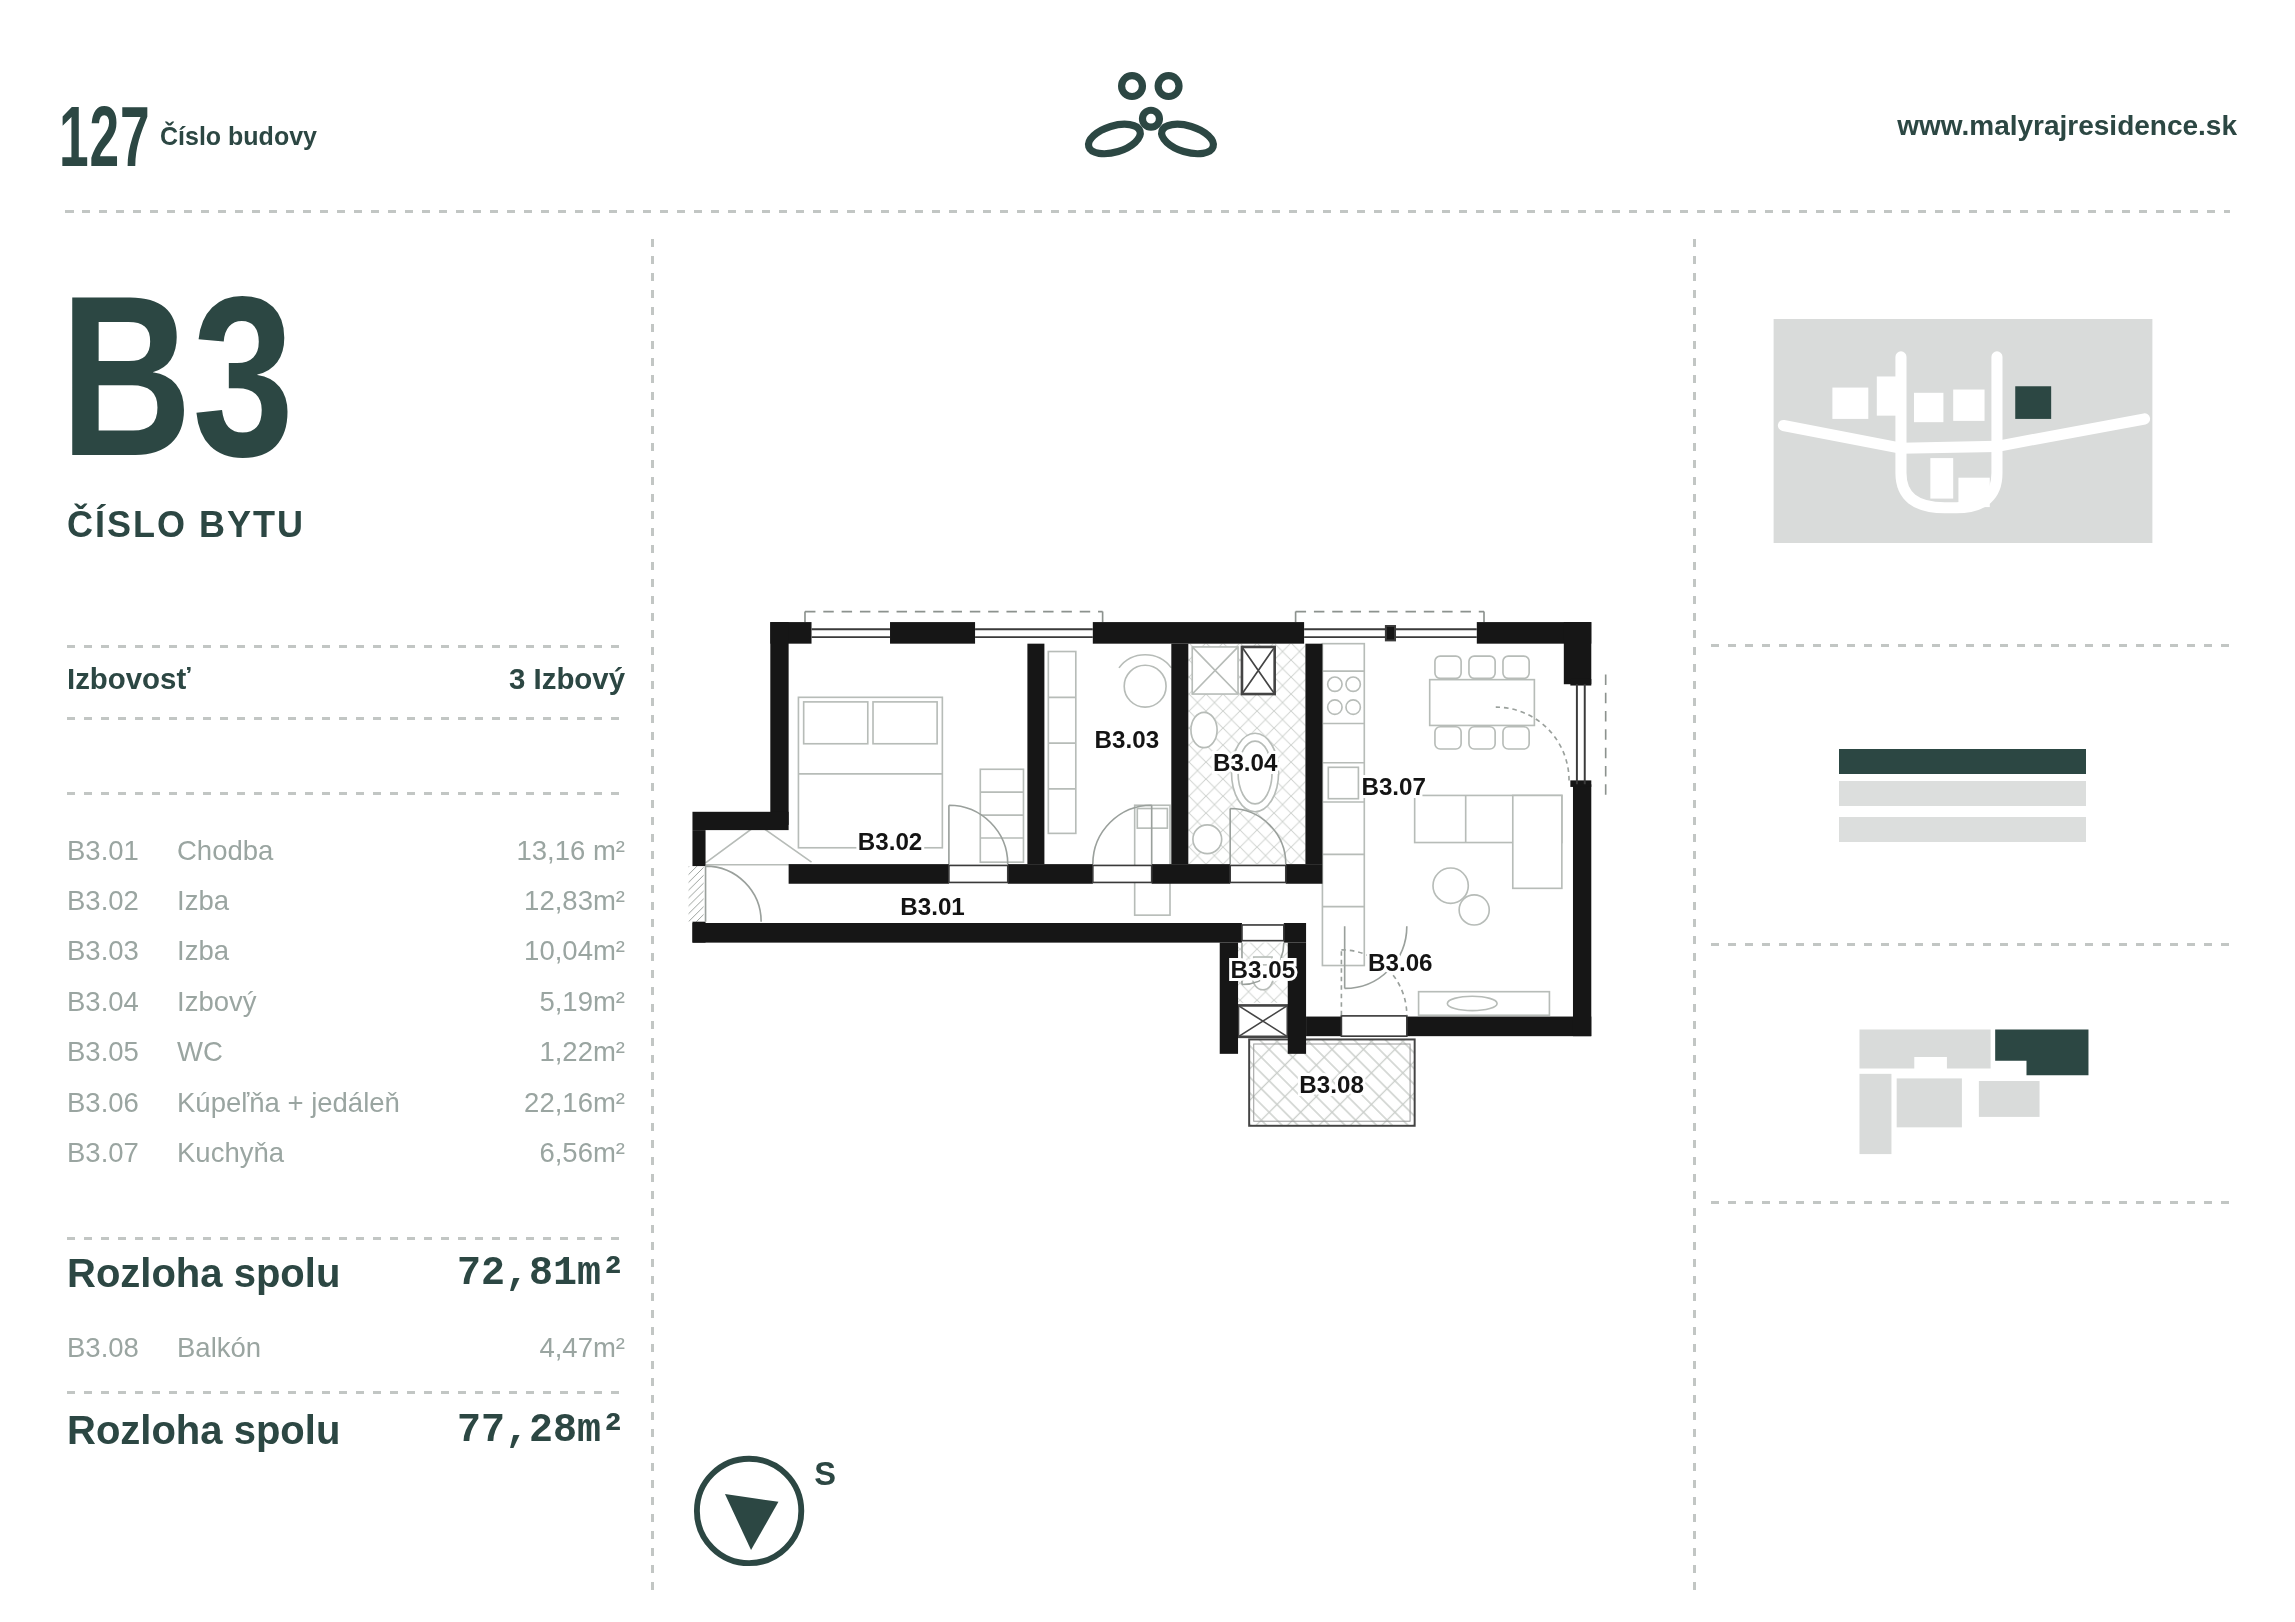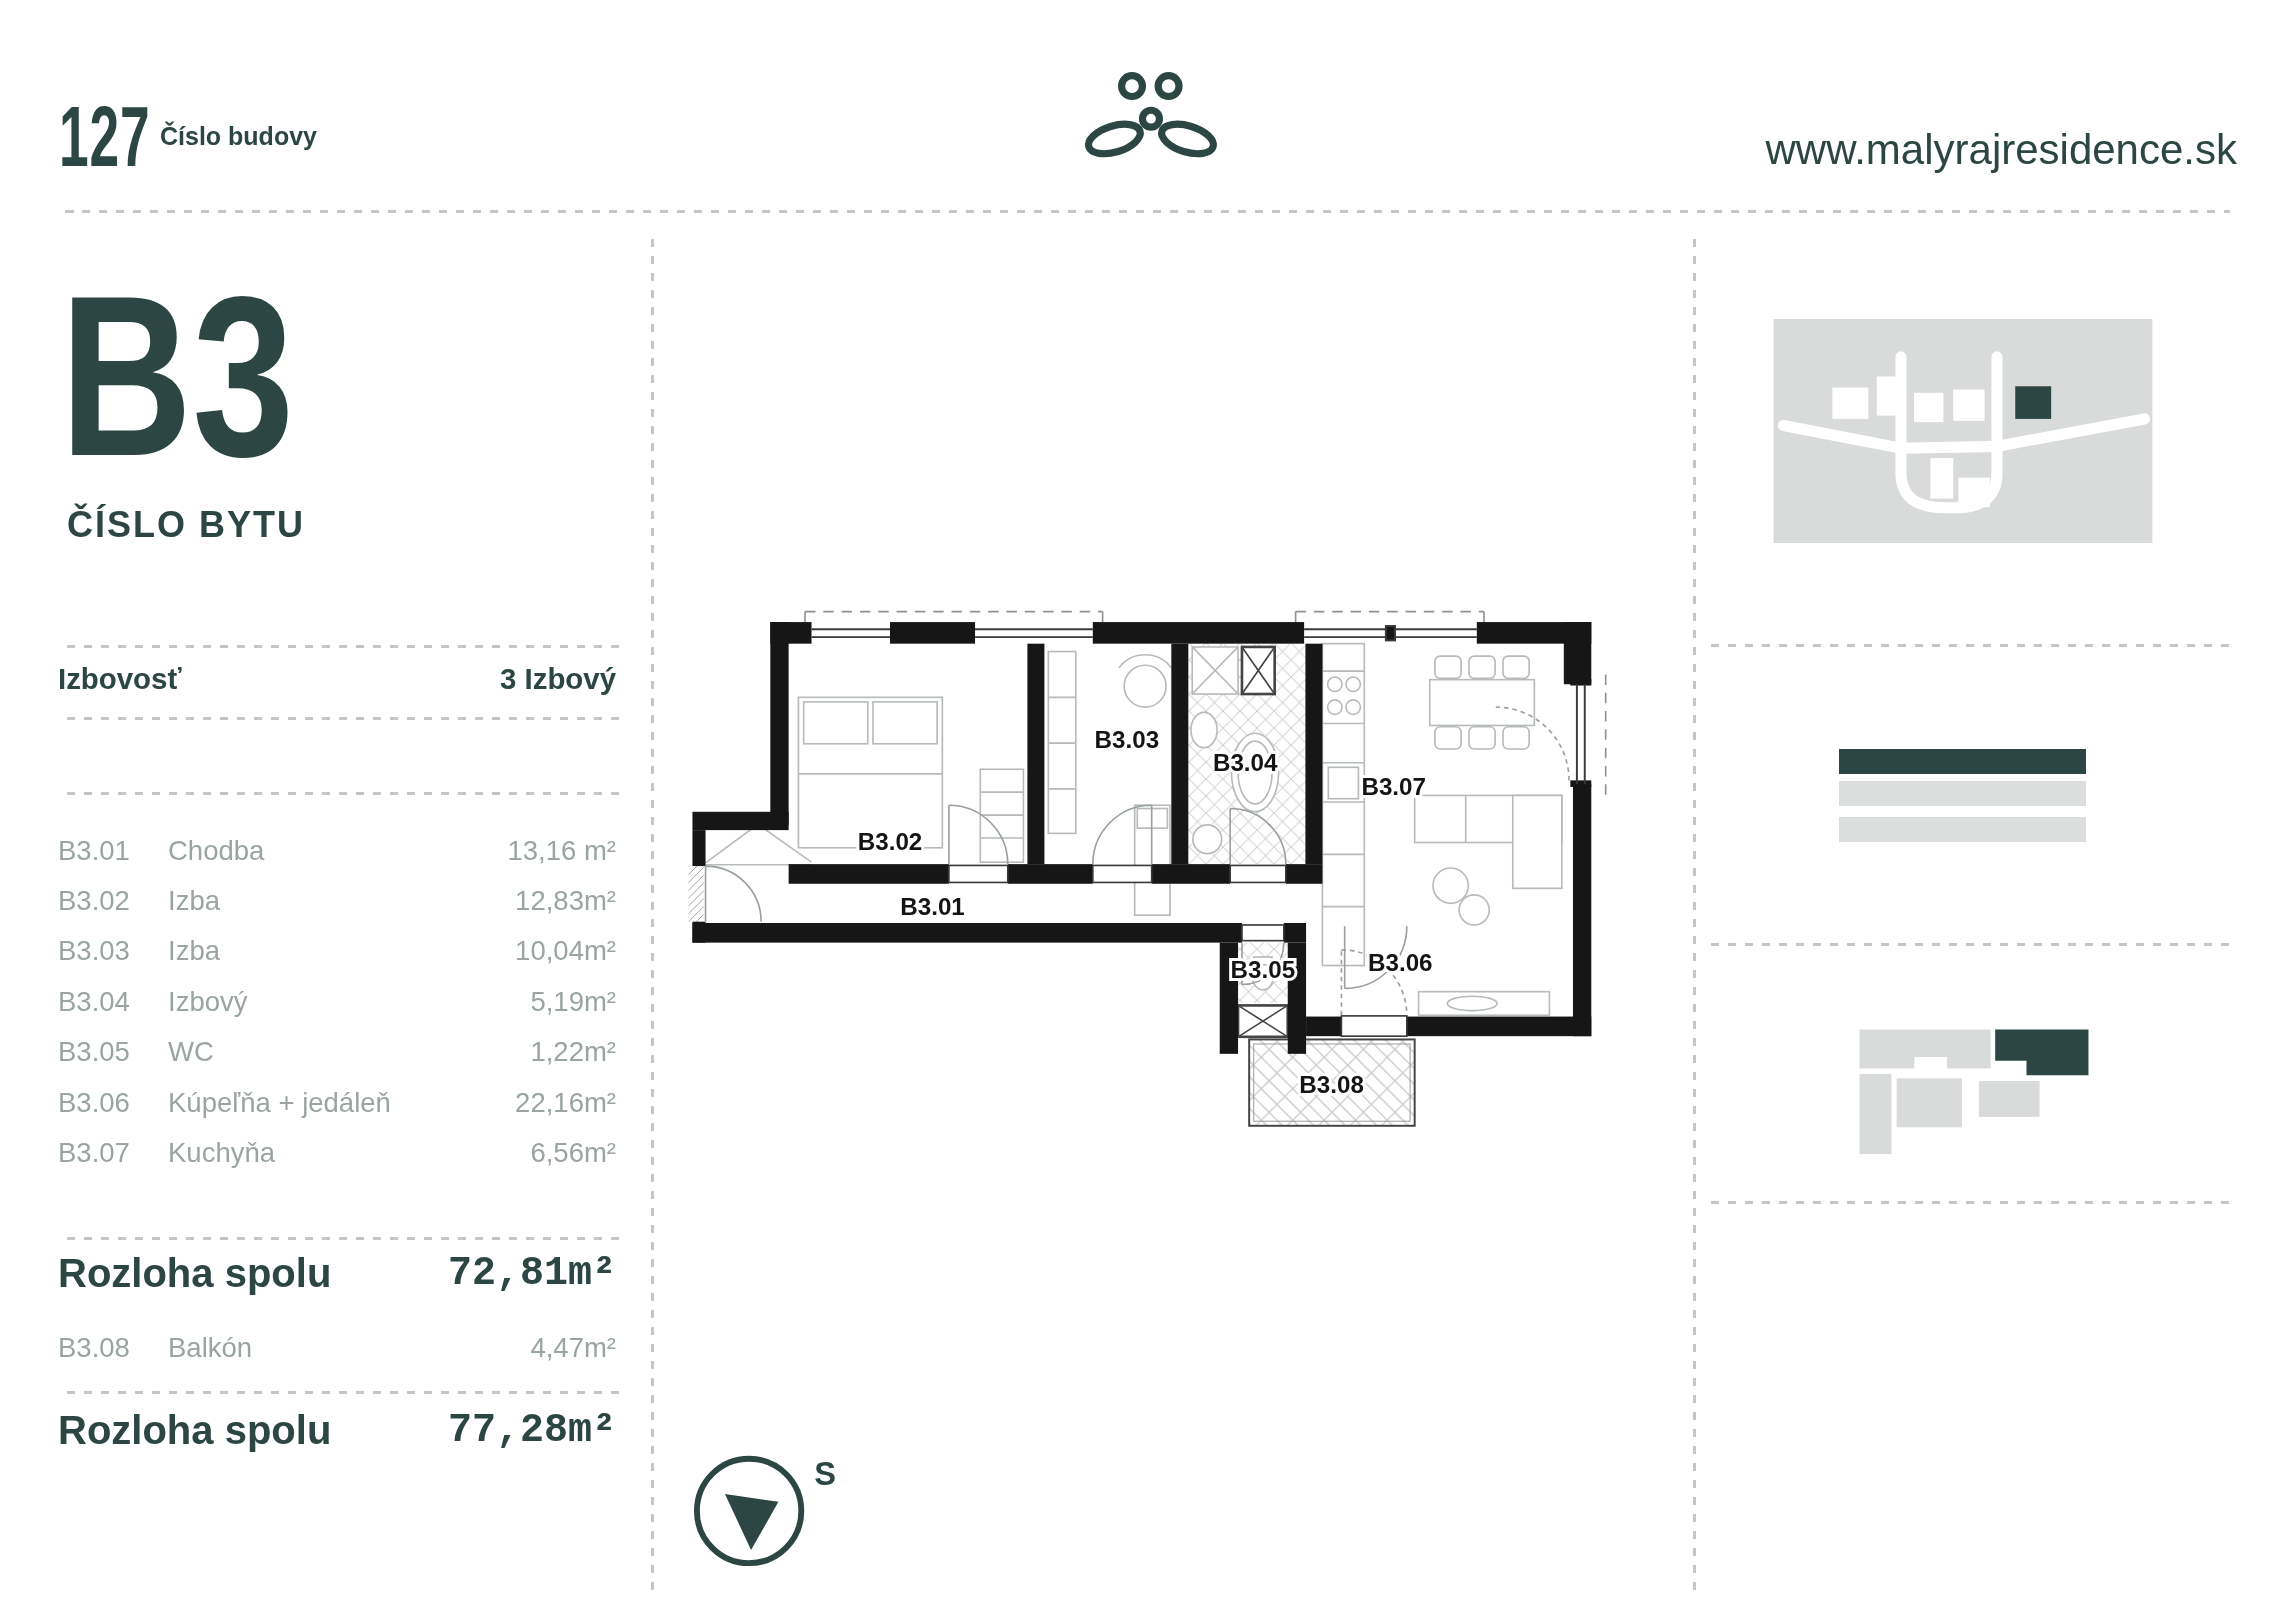--- a/index.html
+++ b/index.html
@@ -16,7 +16,7 @@
   .bnum{position:absolute;left:59px;top:93px;font-size:86px;font-weight:700;
     line-height:1;transform:scaleX(.62);transform-origin:left top;letter-spacing:1.3px;}
   .bnum-label{position:absolute;left:160px;top:122px;font-size:25px;font-weight:700;}
-  .website{position:absolute;right:58px;top:126px;font-size:42px;font-weight:400;}
+  .website{position:absolute;right:58px;top:110px;font-size:28px;font-weight:700;}
   
   .unit-code{position:absolute;left:60px;top:262px;font-size:229px;font-weight:700;
     line-height:1;transform:scaleX(.8);transform-origin:left top;}

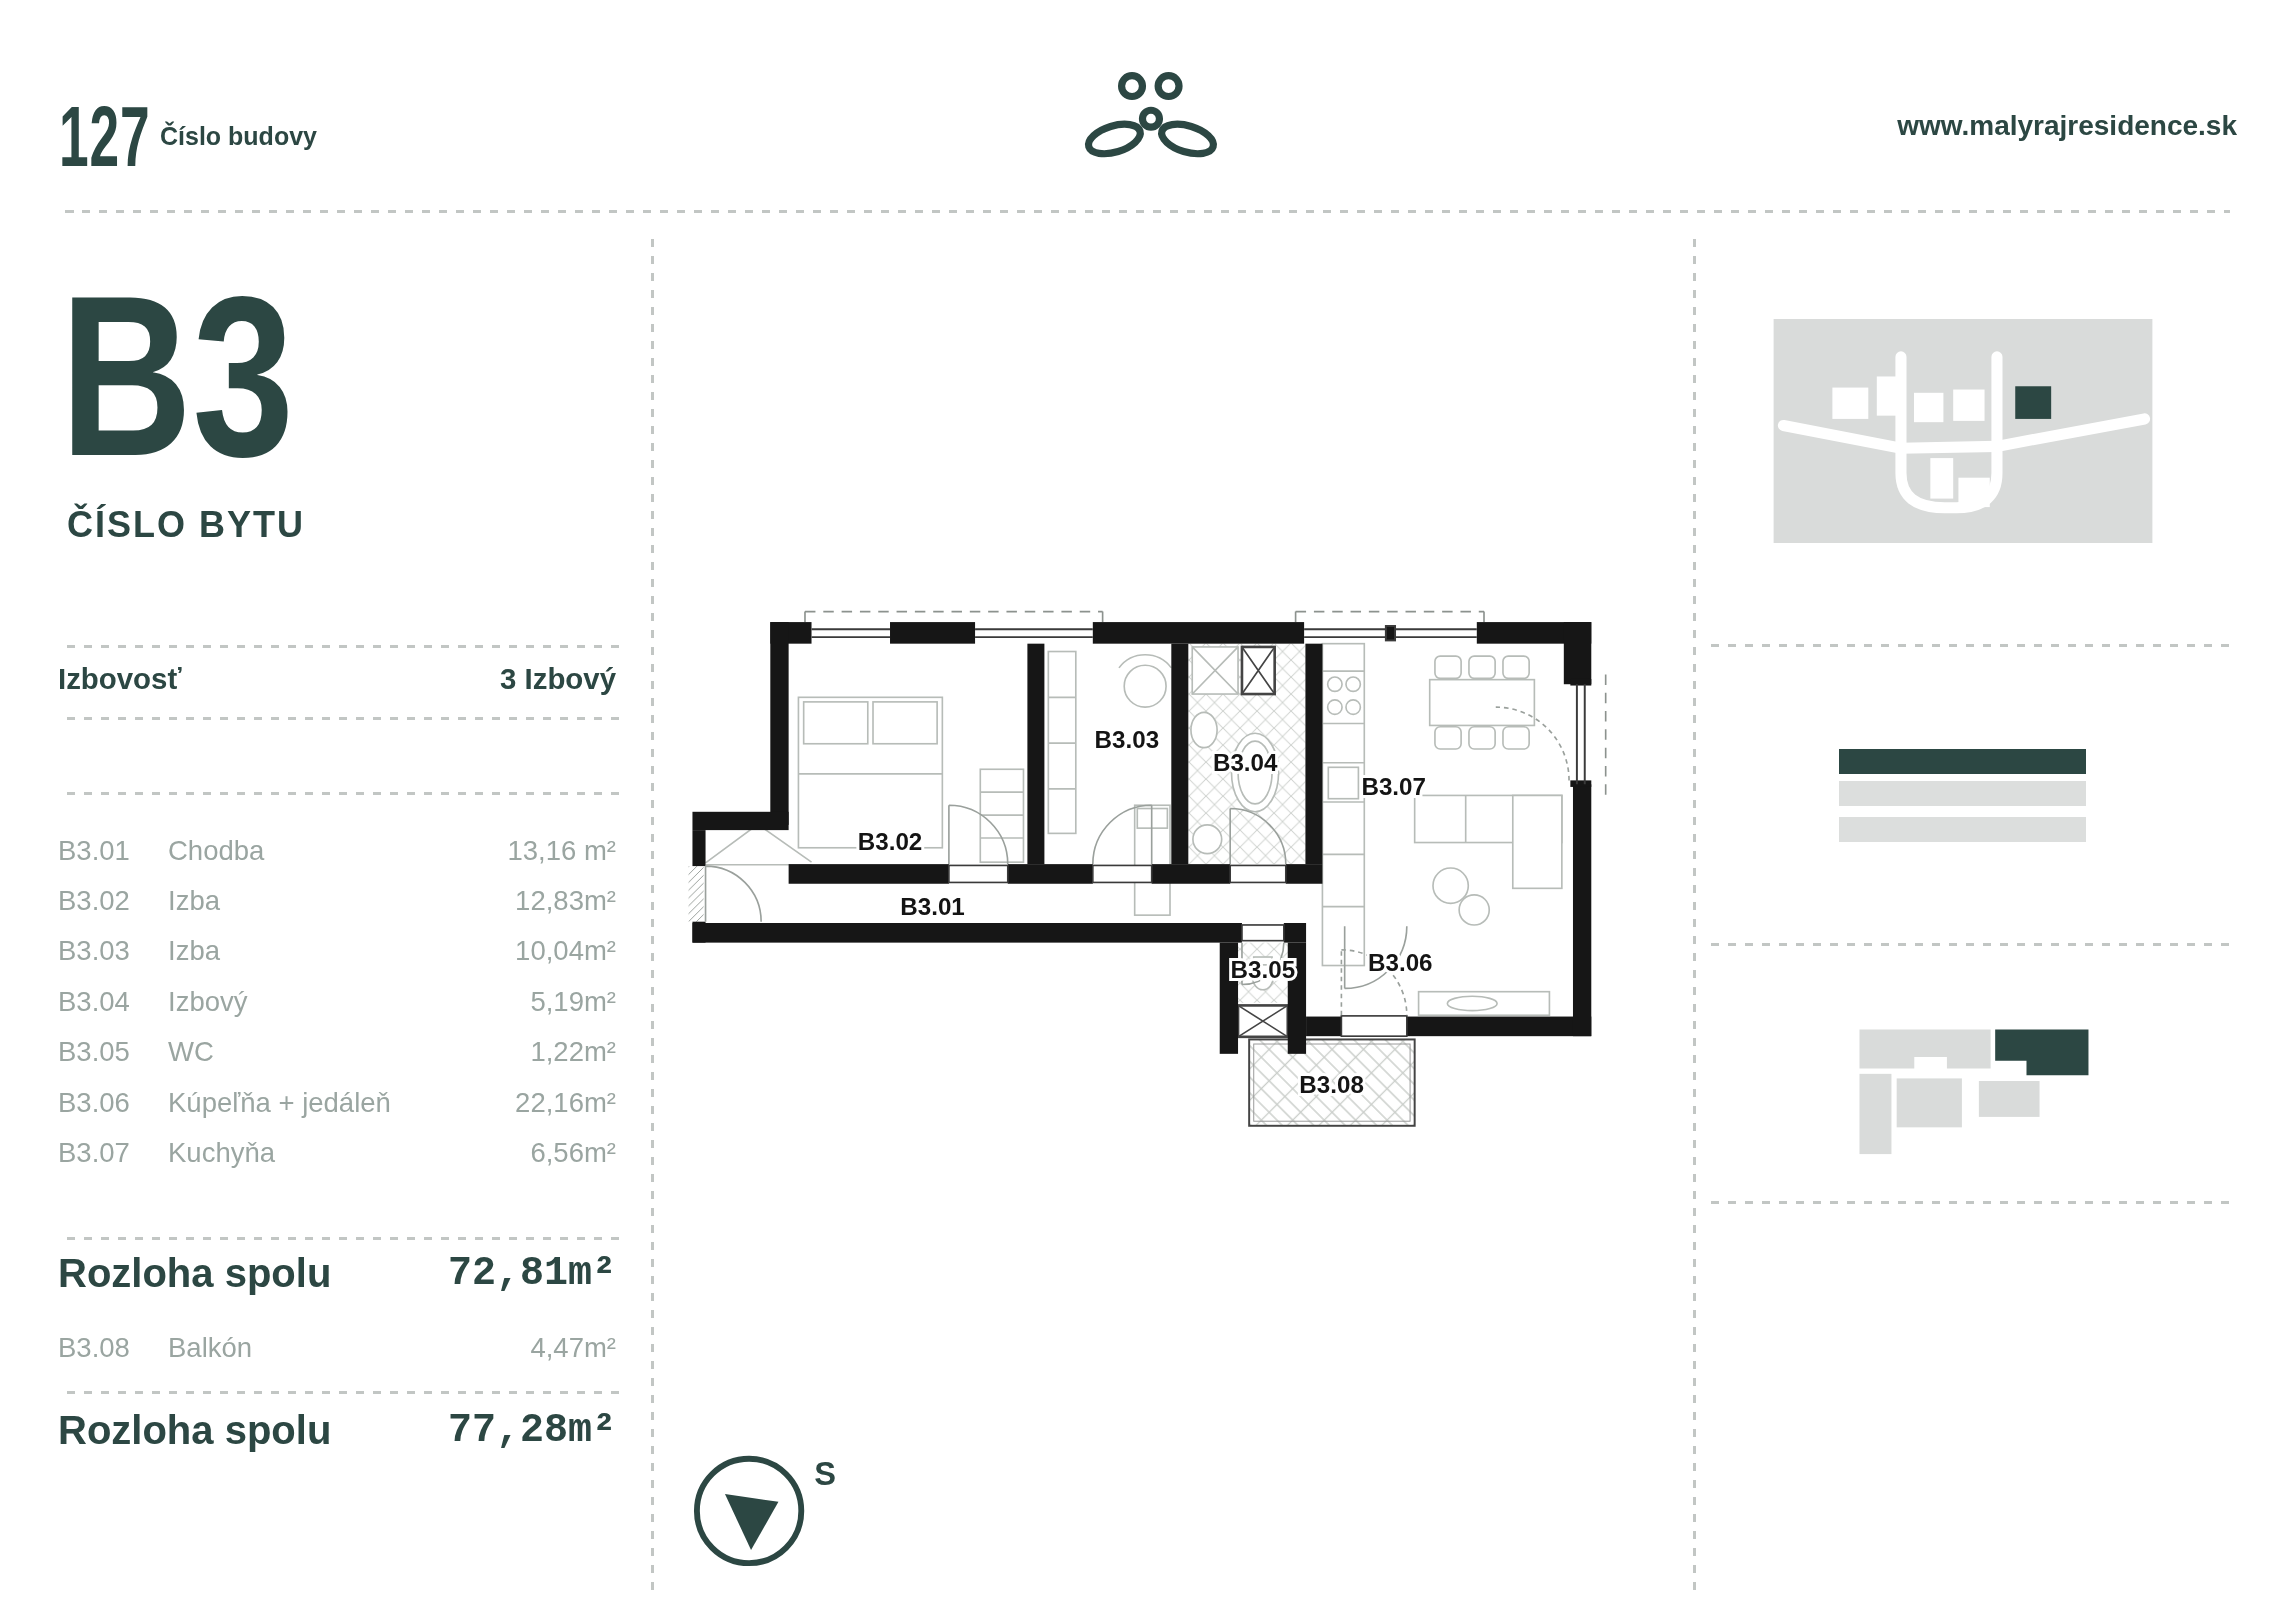--- a/index.html
+++ b/index.html
@@ -22,7 +22,7 @@
     line-height:1;transform:scaleX(.8);transform-origin:left top;}
   .unit-code-label{position:absolute;left:67px;top:504px;font-size:36px;font-weight:700;letter-spacing:2px;}
   
-  .spec-row,.room-row,.total-row{position:absolute;left:58px;width:558px;display:flex;align-items:center;}
+  .spec-row,.room-row,.total-row{position:absolute;left:67px;width:558px;display:flex;align-items:center;}
   .spec-row{height:36px;font-size:29.4px;font-weight:700;}
   .spec-row .v{margin-left:auto;}
   .room-row{height:34px;font-size:27.5px;color:#9aa5a1;}

